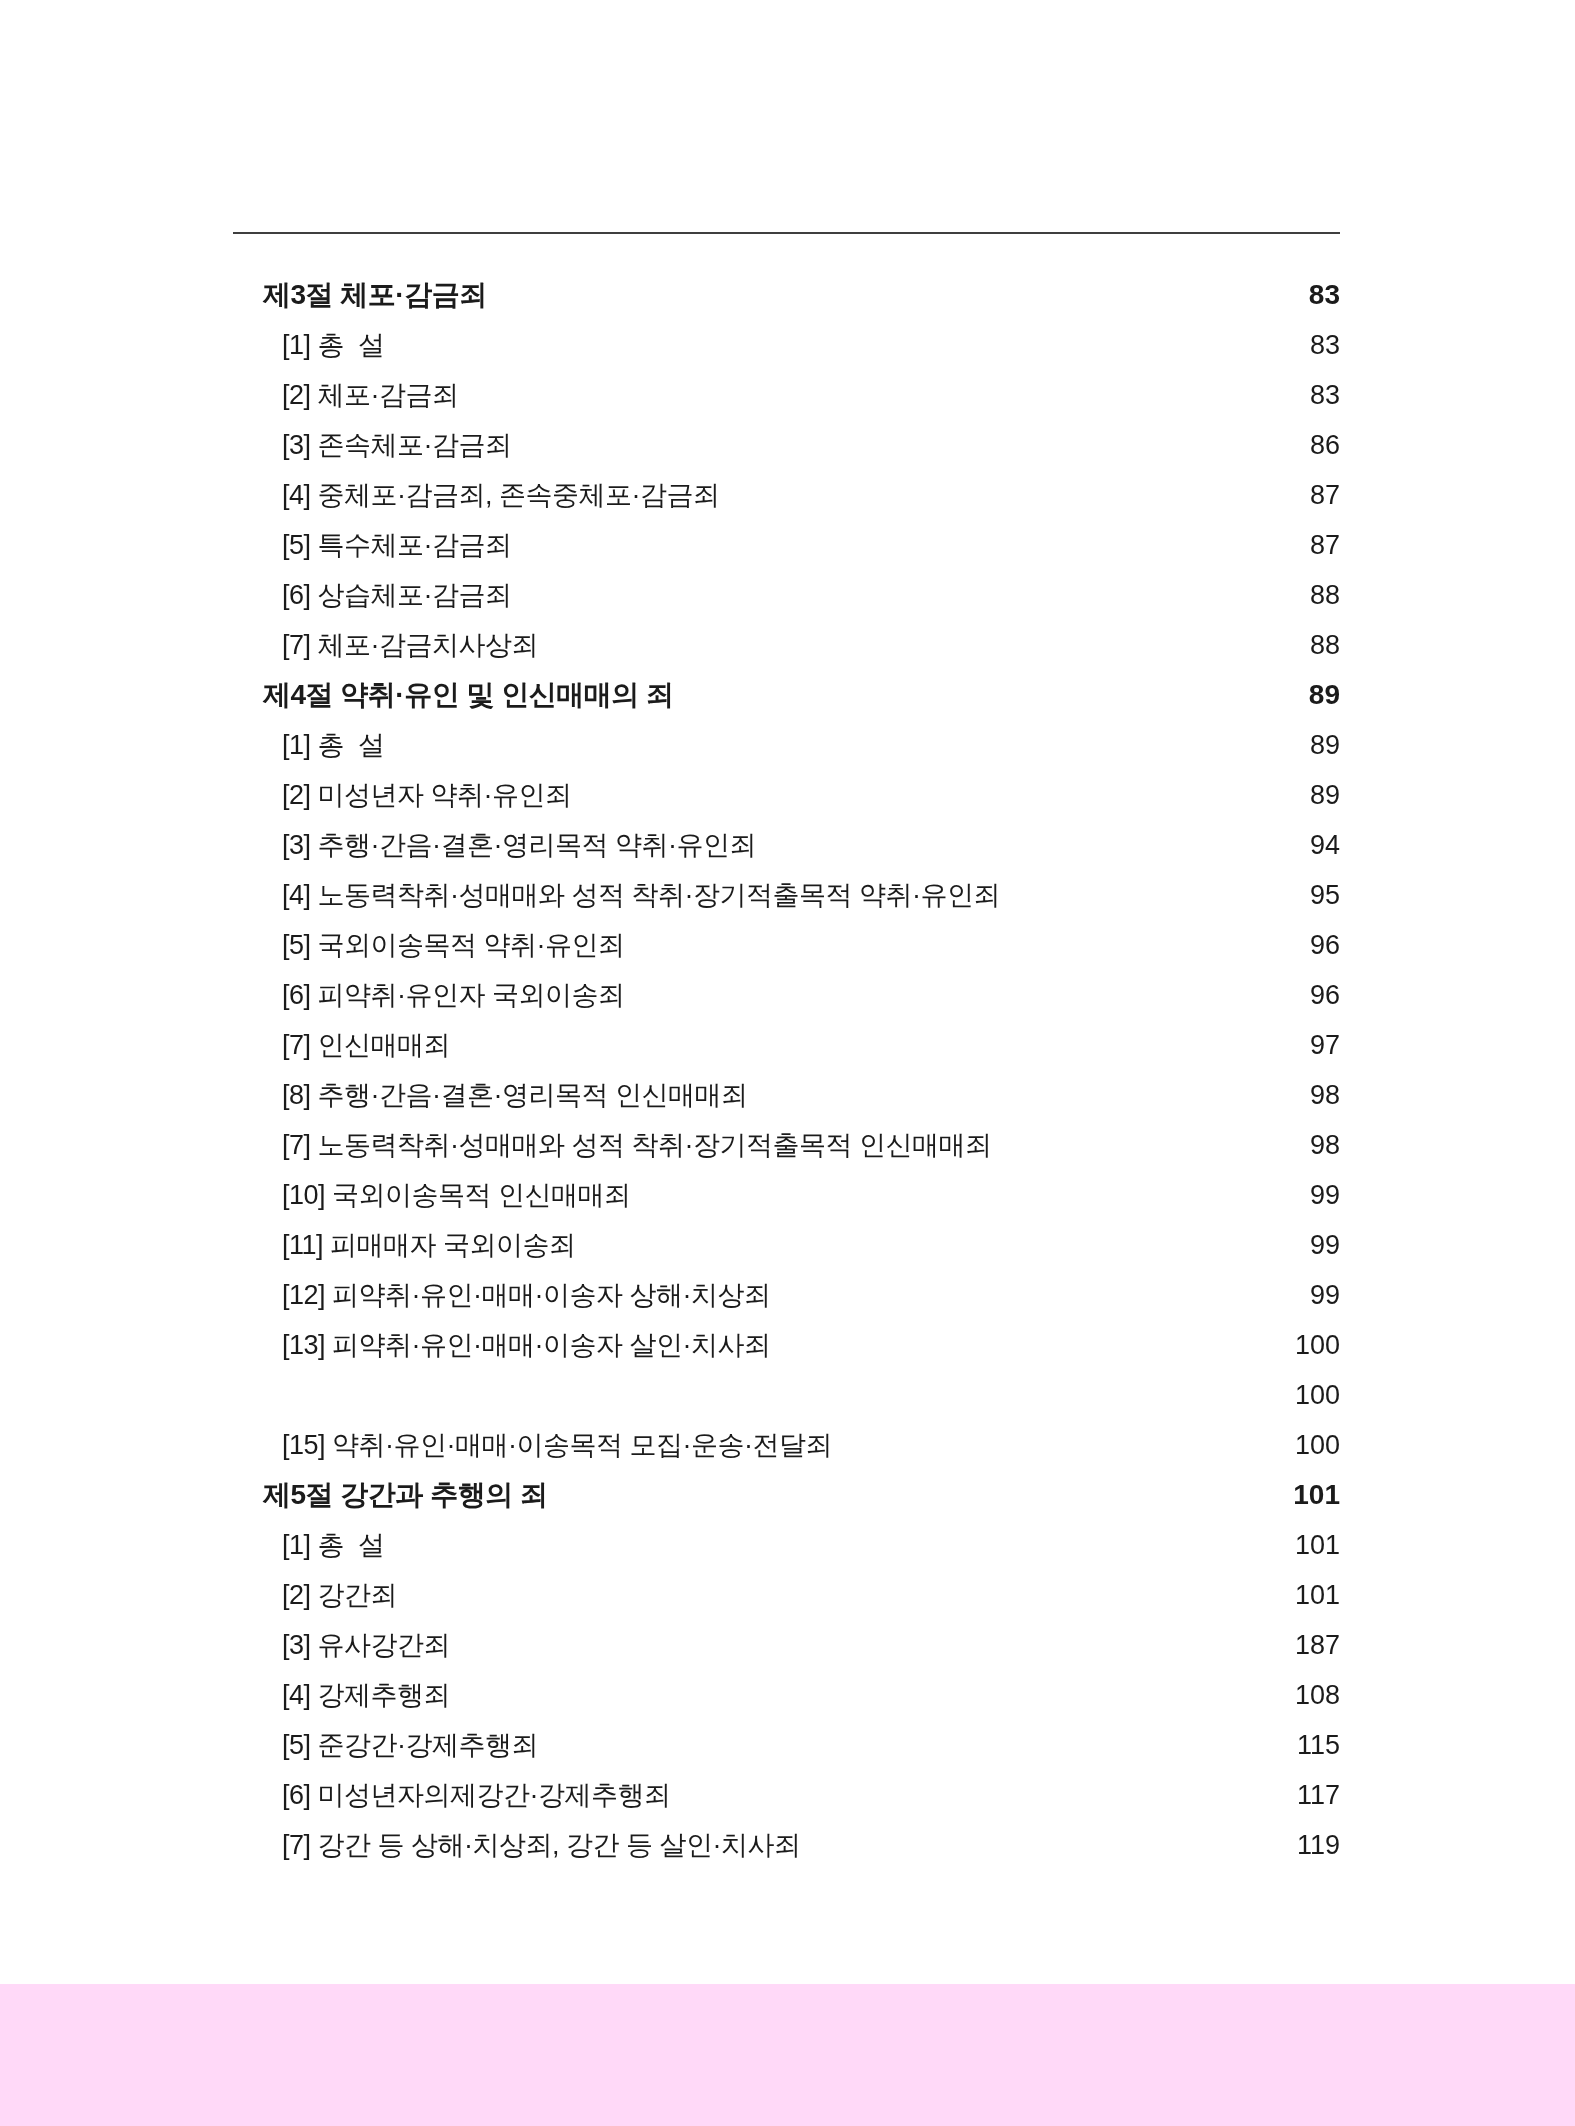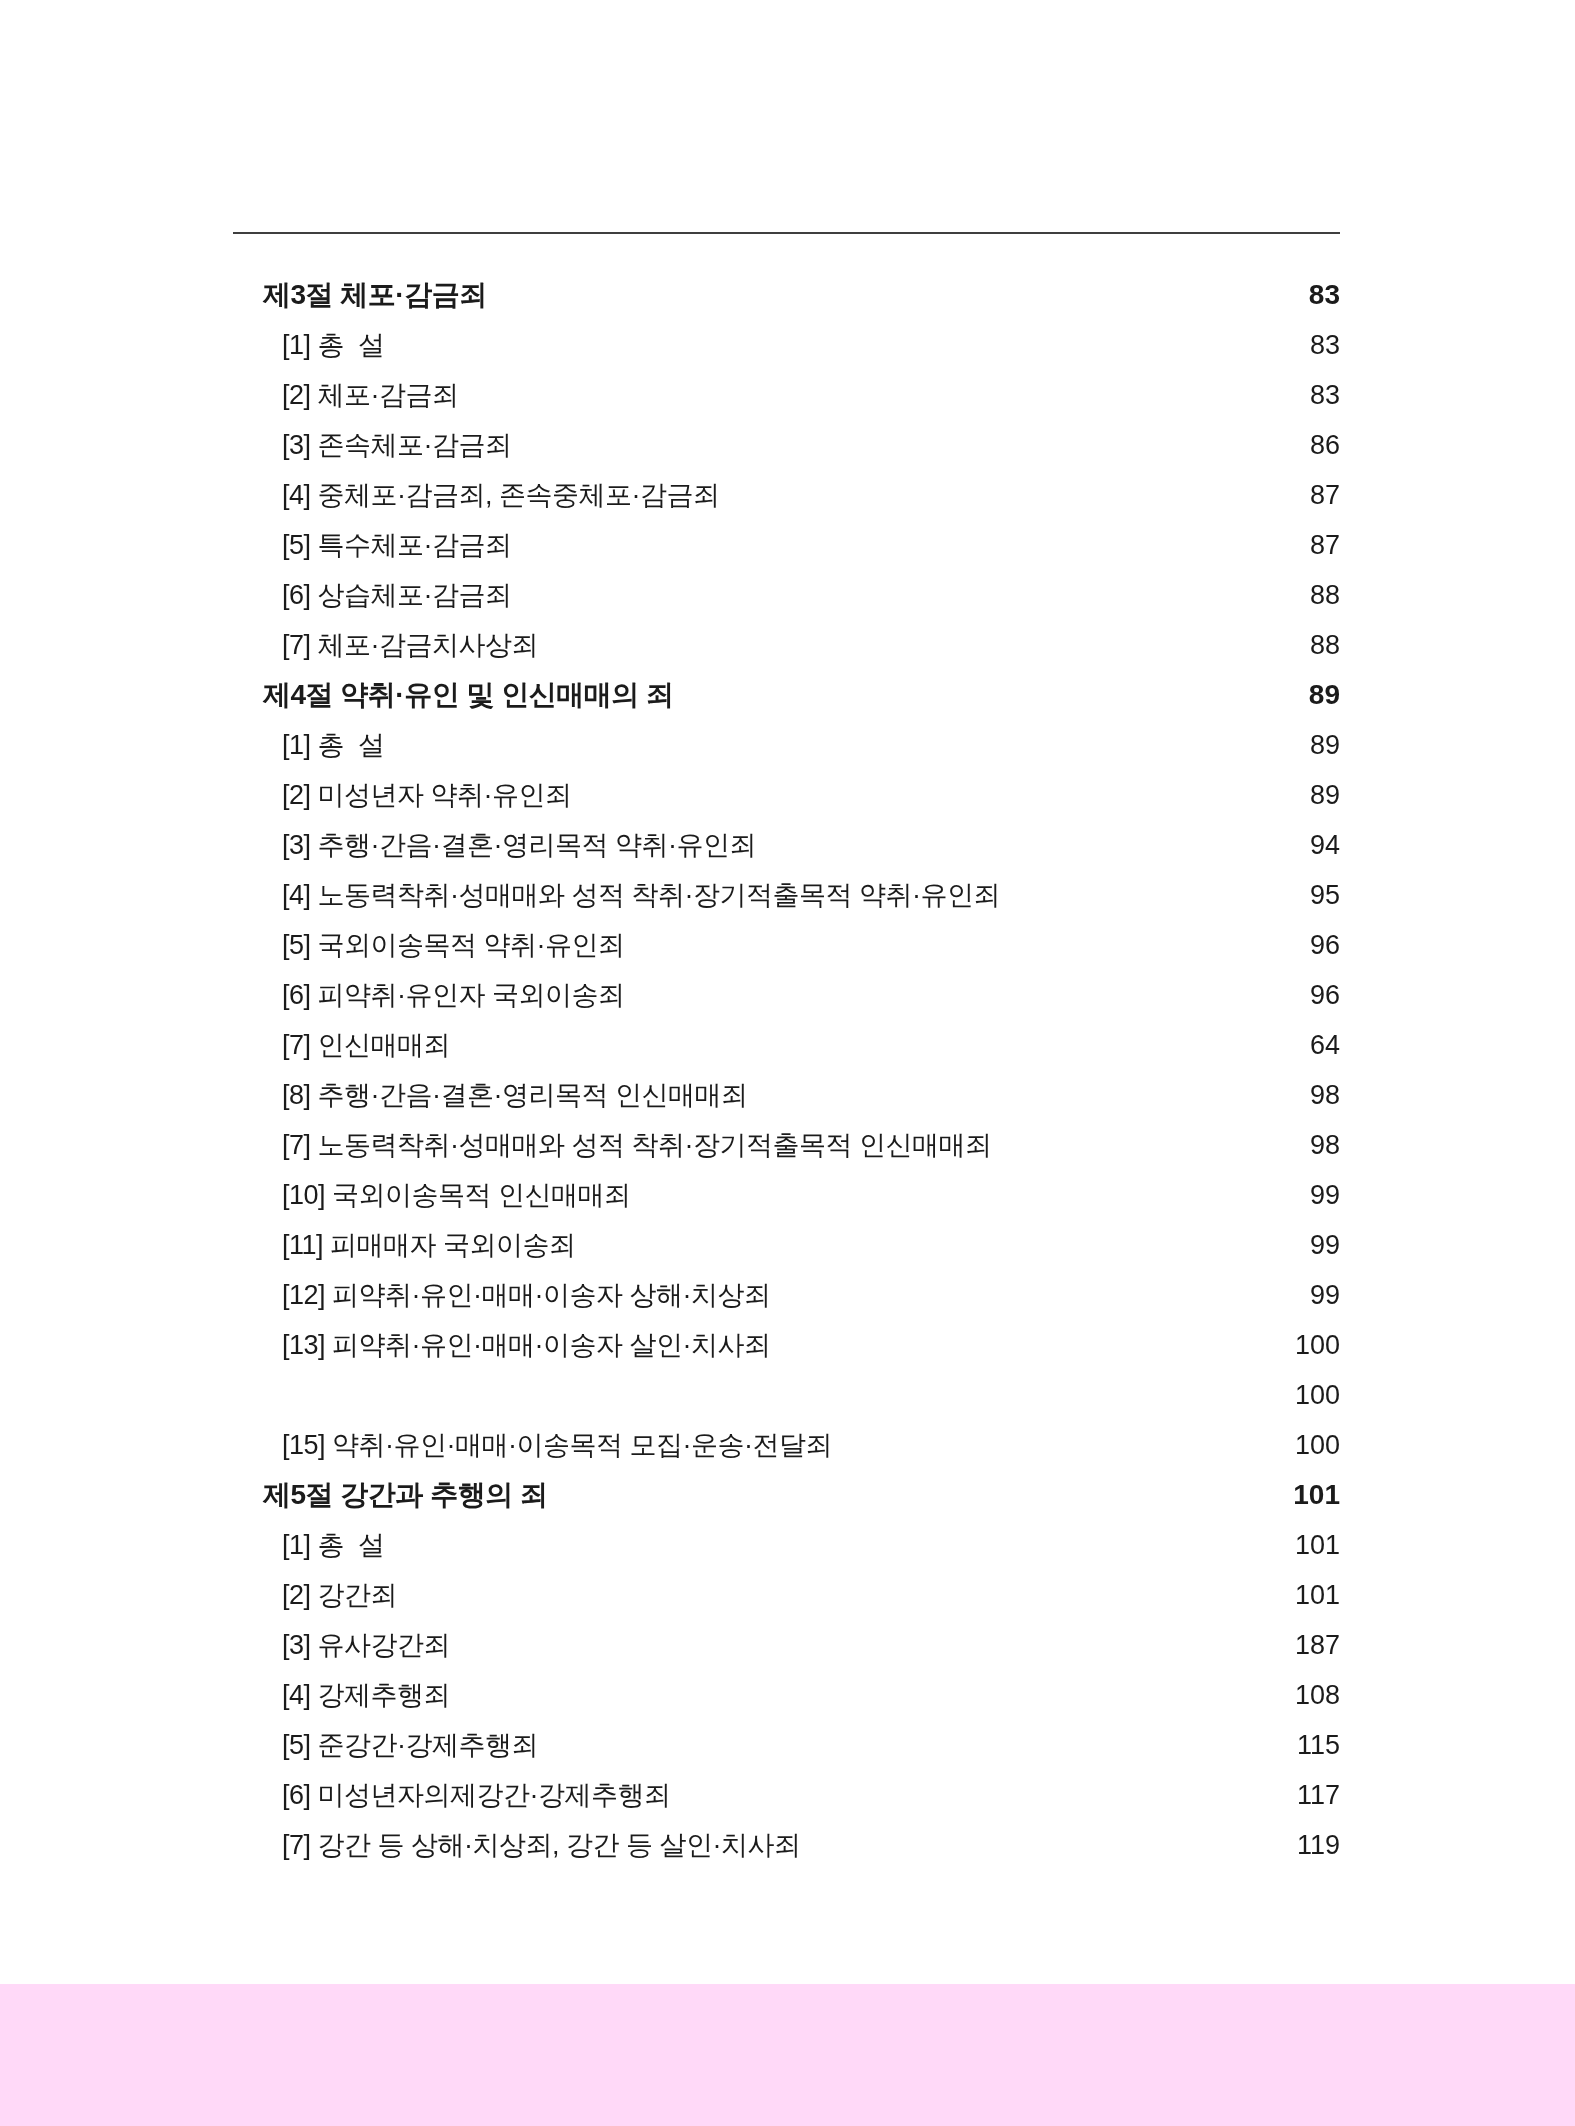--- a/index.html
+++ b/index.html
@@ -149,7 +149,7 @@
 
   <div class="row item">
     <span class="label">[7] 인신매매죄</span>
-    <span class="page-num">64</span>
+    <span class="page-num">97</span>
   </div>
 
   <div class="row item">

